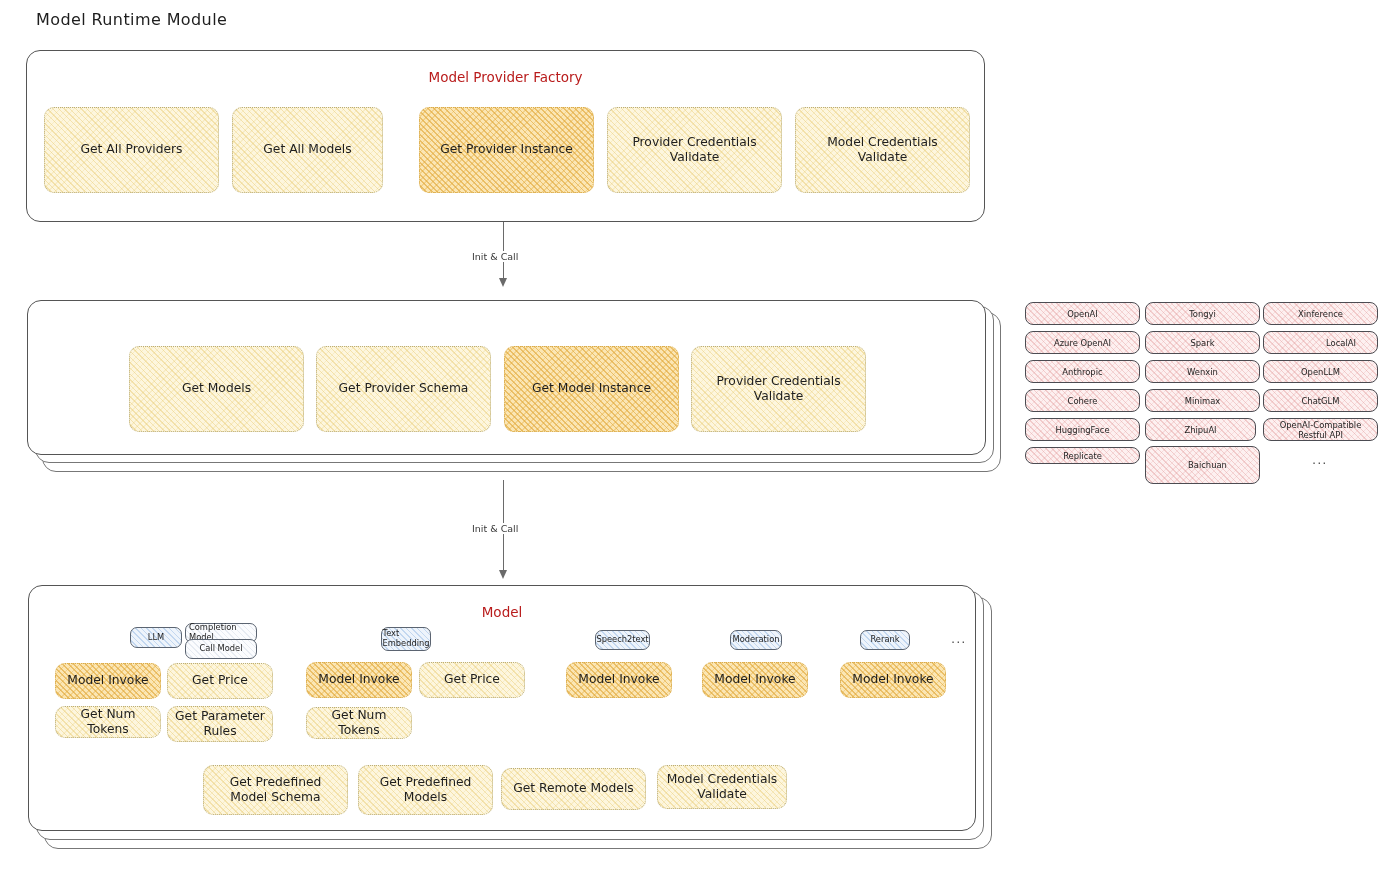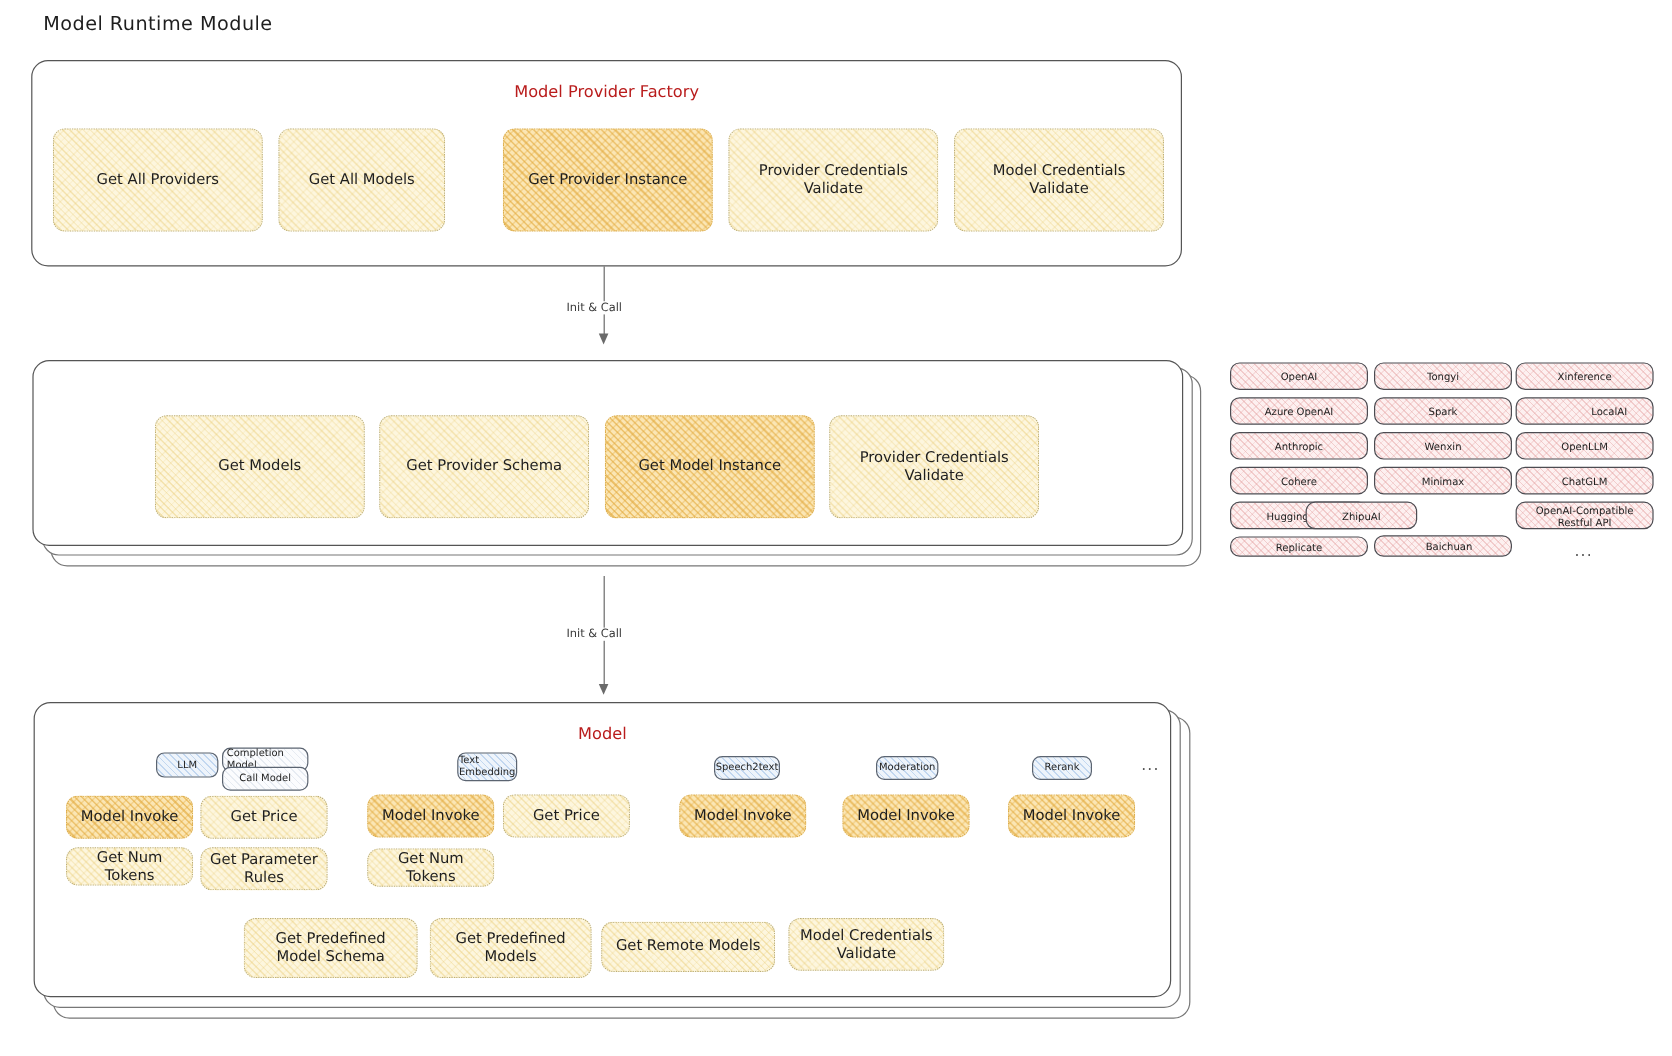--- a/index.html
+++ b/index.html
@@ -147,7 +147,7 @@
   <div class="card" style="left:44px;top:107px;width:175px;height:86px;">
     <span>Get All Providers</span>
   </div>
-  <div class="card" style="left:232px;top:107px;width:139px;height:86px;">
+  <div class="card" style="left:232px;top:107px;width:151px;height:86px;">
     <span>Get All Models</span>
   </div>
   <div class="card strong" style="left:419px;top:107px;width:175px;height:86px;">

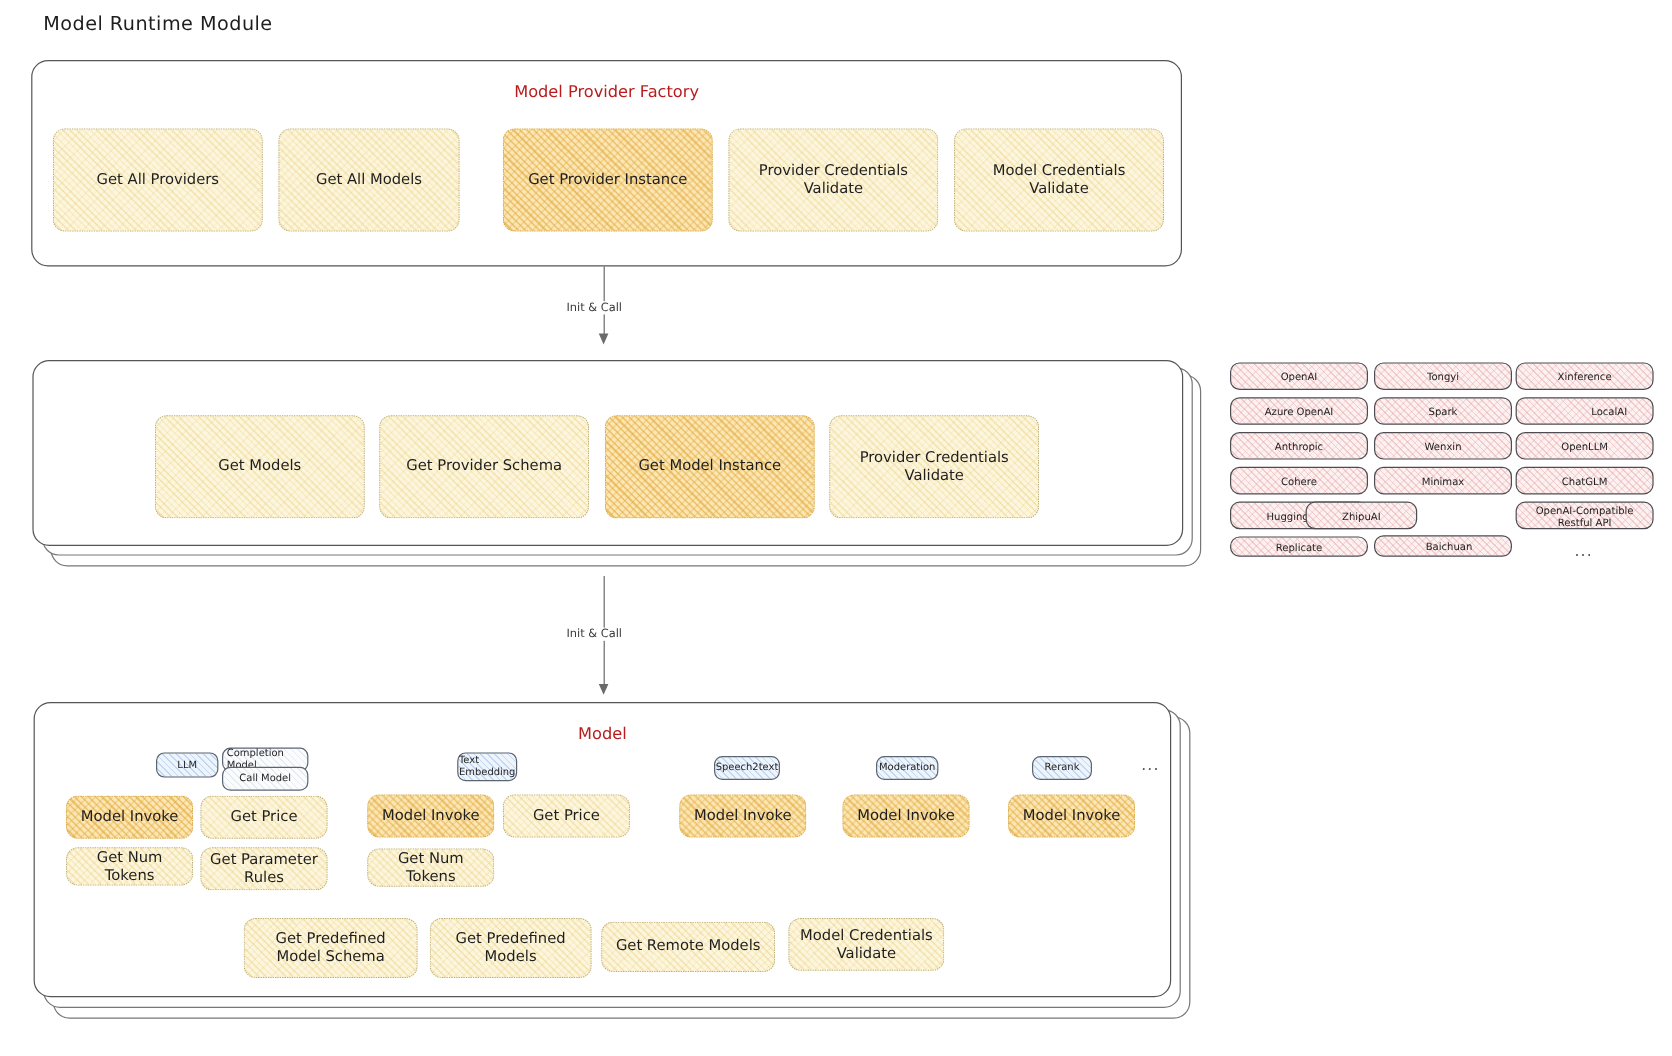--- a/index.html
+++ b/index.html
@@ -212,7 +212,7 @@
   <div class="ptag" style="left:1145px;top:389px;width:115px;height:23px;">
     <span>Minimax</span>
     </div>
-  <div class="ptag" style="left:1088px;top:418px;width:93px;height:23px;">
+  <div class="ptag" style="left:1145px;top:418px;width:111px;height:23px;">
     <span>ZhipuAI</span>
     </div>
   <div class="ptag" style="left:1145px;top:446px;width:115px;height:18px;padding-left:12px;">

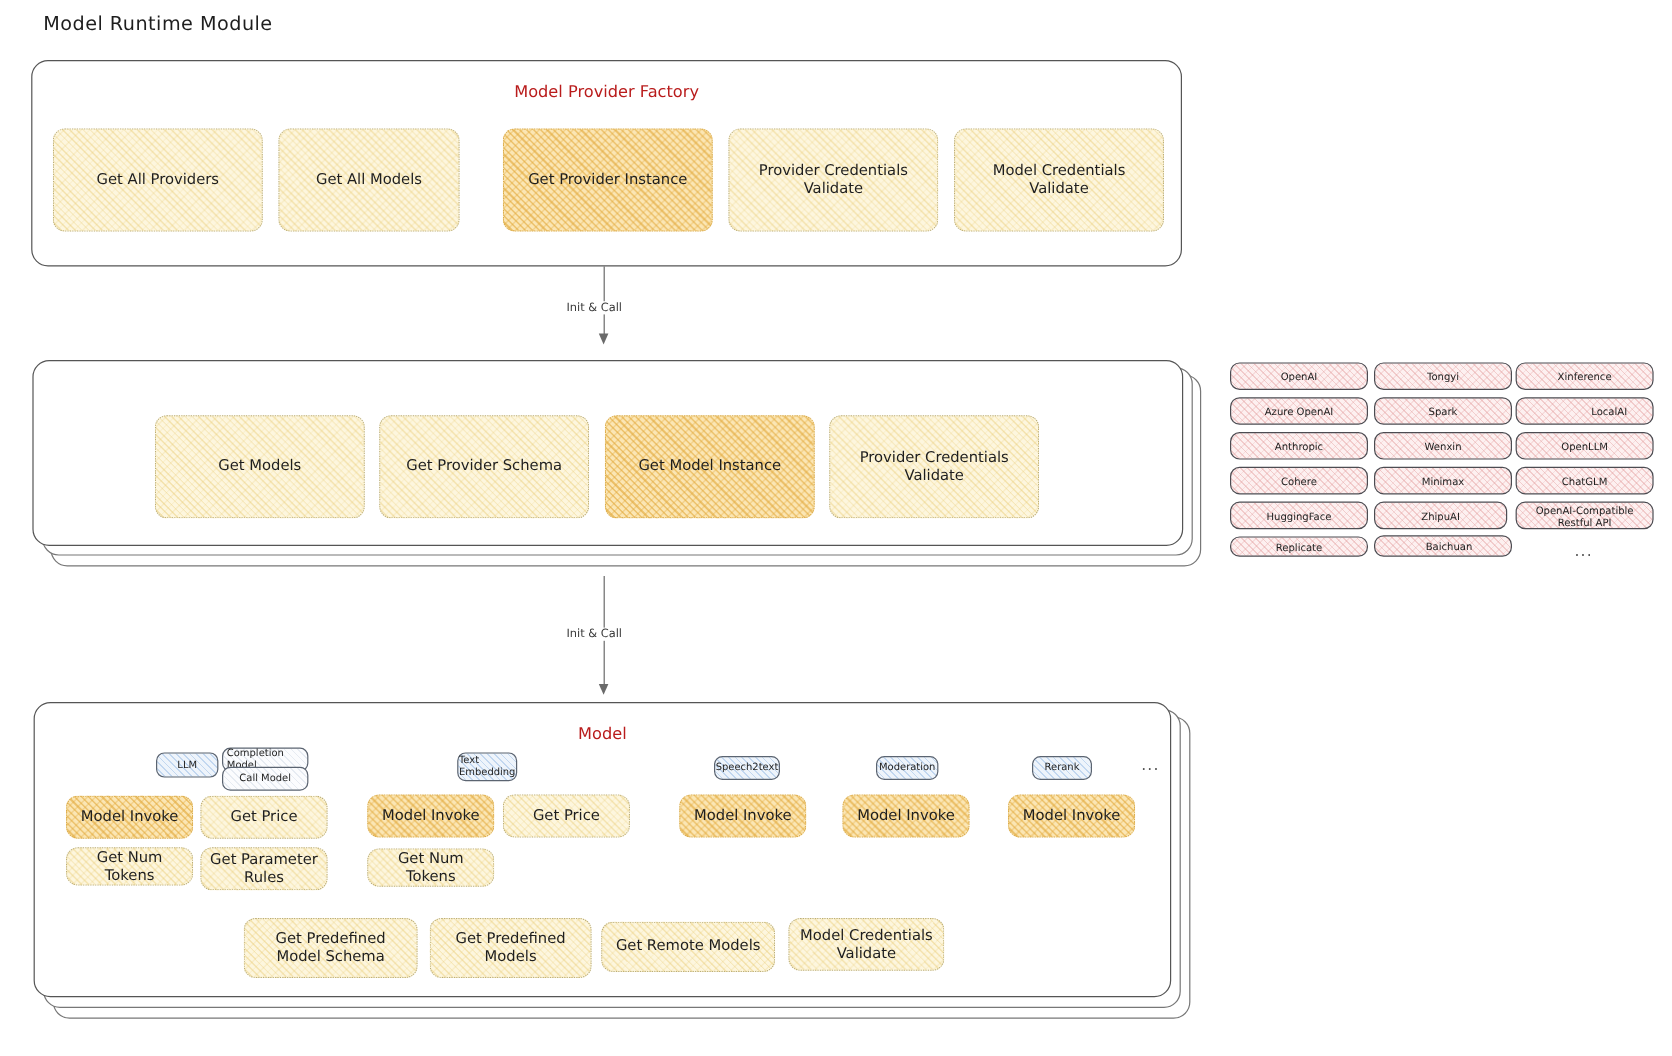--- a/index.html
+++ b/index.html
@@ -215,7 +215,7 @@
   <div class="ptag" style="left:1145px;top:418px;width:111px;height:23px;">
     <span>ZhipuAI</span>
     </div>
-  <div class="ptag" style="left:1145px;top:446px;width:115px;height:18px;padding-left:12px;">
+  <div class="ptag" style="left:1145px;top:446px;width:115px;height:38px;padding-left:12px;">
     <span>Baichuan</span>
     </div>
 

